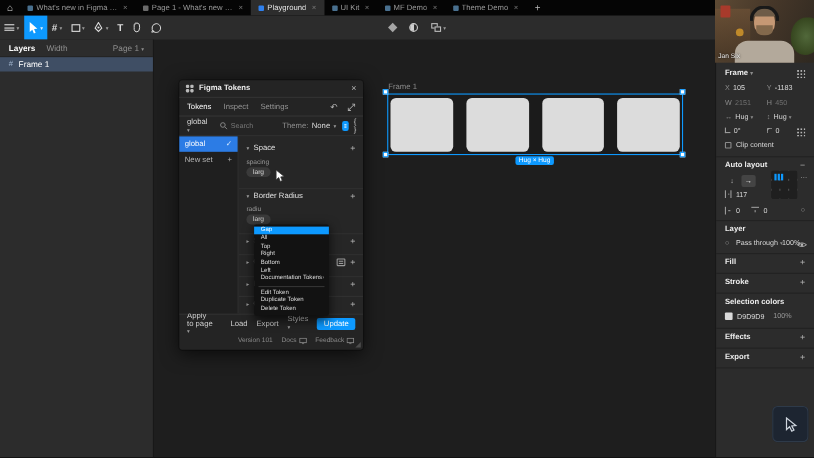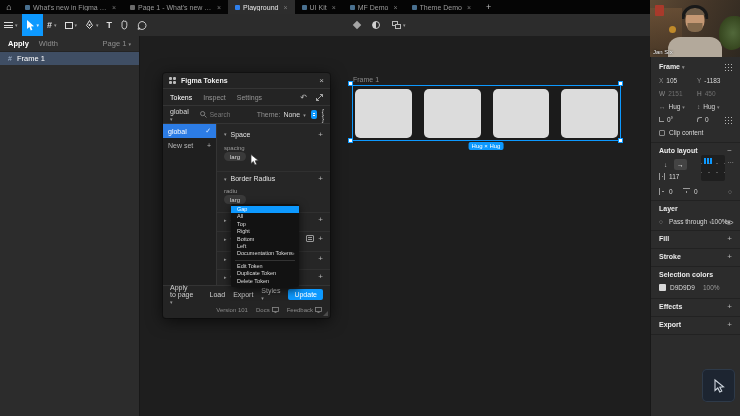--- a/index.html
+++ b/index.html
@@ -242,7 +242,7 @@
 
   <div class="sidebar">
     <div class="sb-head">
-      <span class="sb-tab-active">Apply</span>
+      <span class="sb-tab-active">Layers</span>
       <span class="sb-tab">Width</span>
       <span class="sb-page"><span>Page 1</span> <span style="font-size:5px;">▾</span></span>
     </div>

